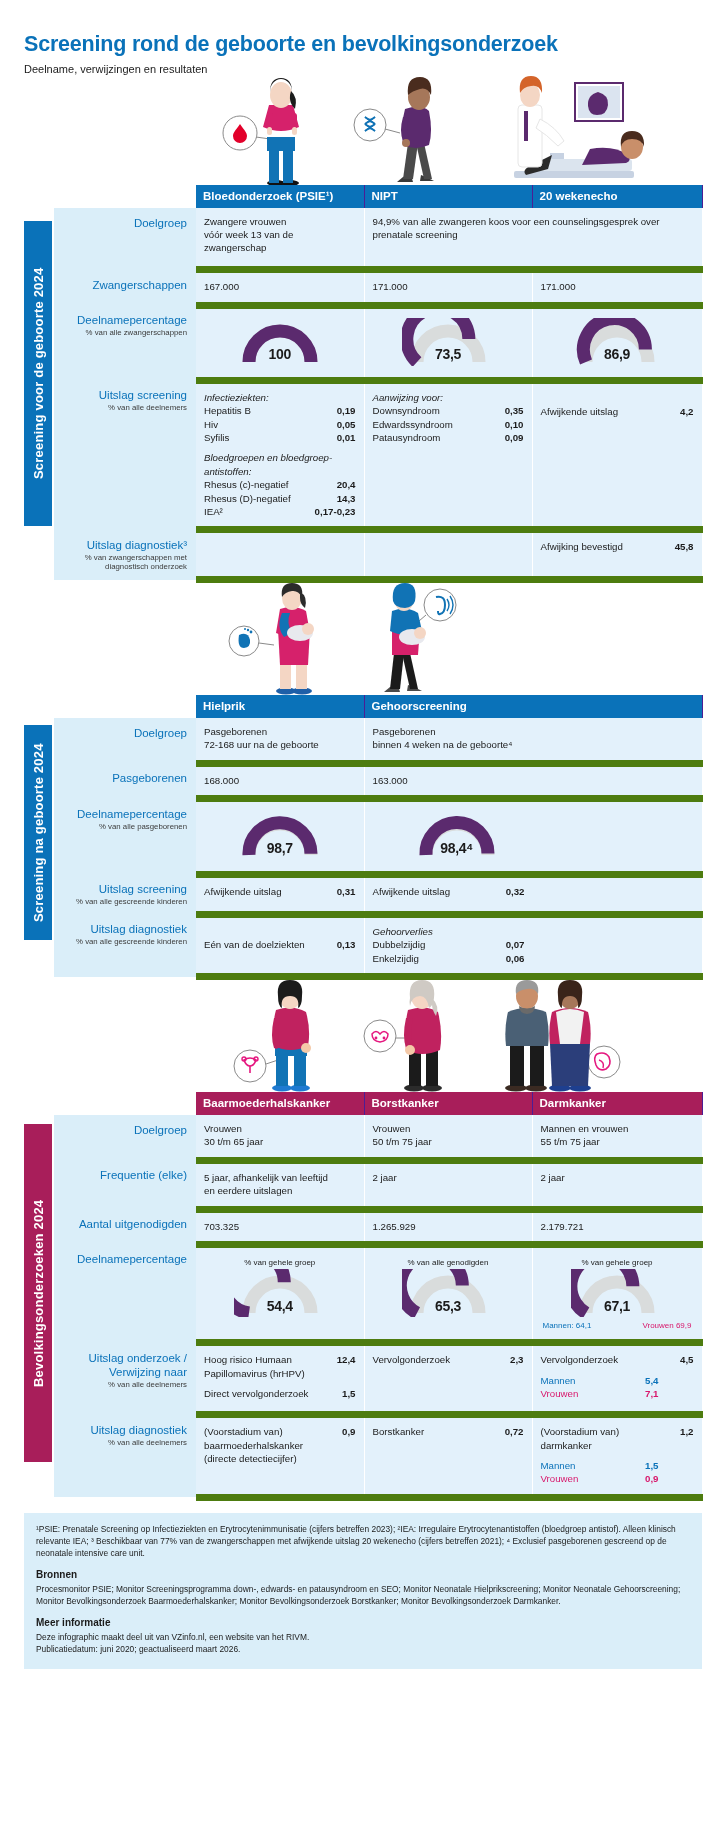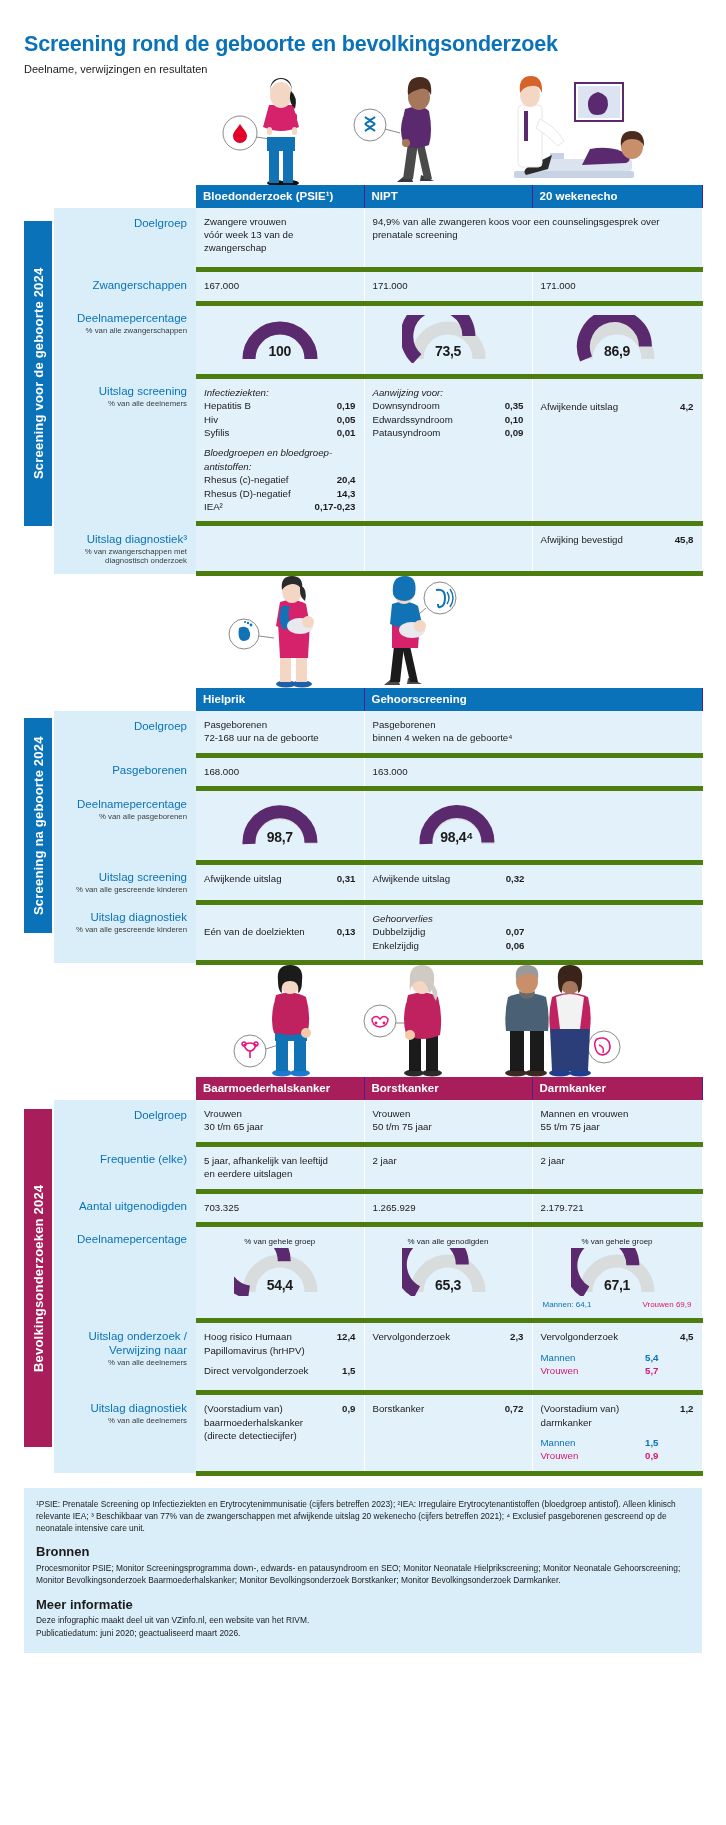--- a/index.html
+++ b/index.html
@@ -100,7 +100,7 @@
     font-size: 9.7px;
     line-height: 1.38;
     border-right: 1px solid #ffffff;
-    border-bottom: 5px solid #4d7c0f;
+    border-bottom: 7px solid #4d7c0f;
   }
 
   .cellspan { display: block; }

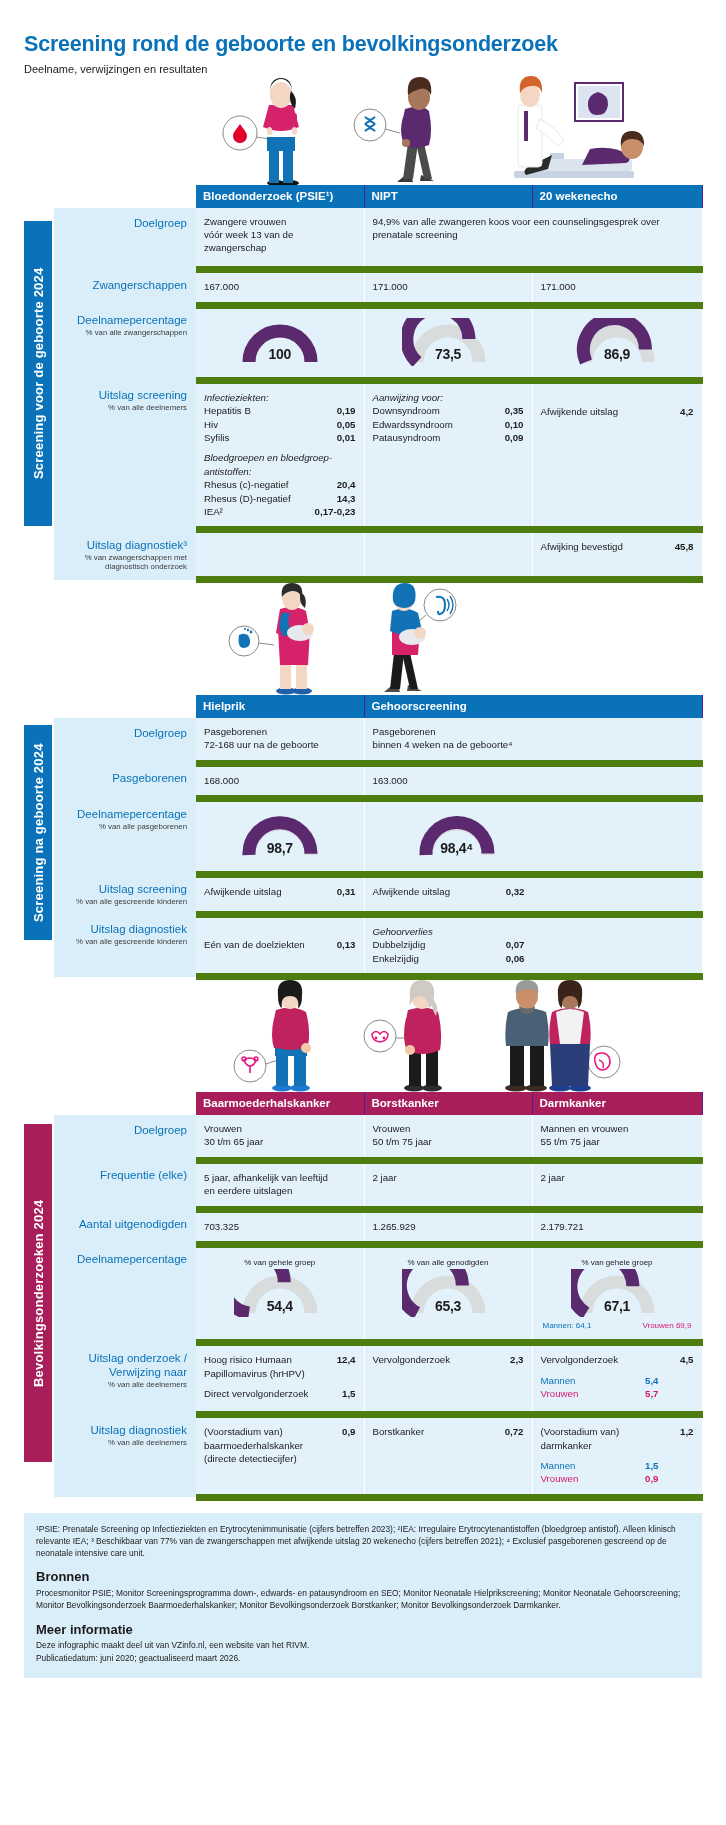--- a/index.html
+++ b/index.html
@@ -695,7 +695,7 @@
                 </div>
                 <div class="kv" style="max-width:118px">
                   <span class="k sub-v">Vrouwen</span>
-                  <span class="v sub-v">5,7</span>
+                  <span class="v sub-v">7,1</span>
                 </div>
               </div>
         </td>

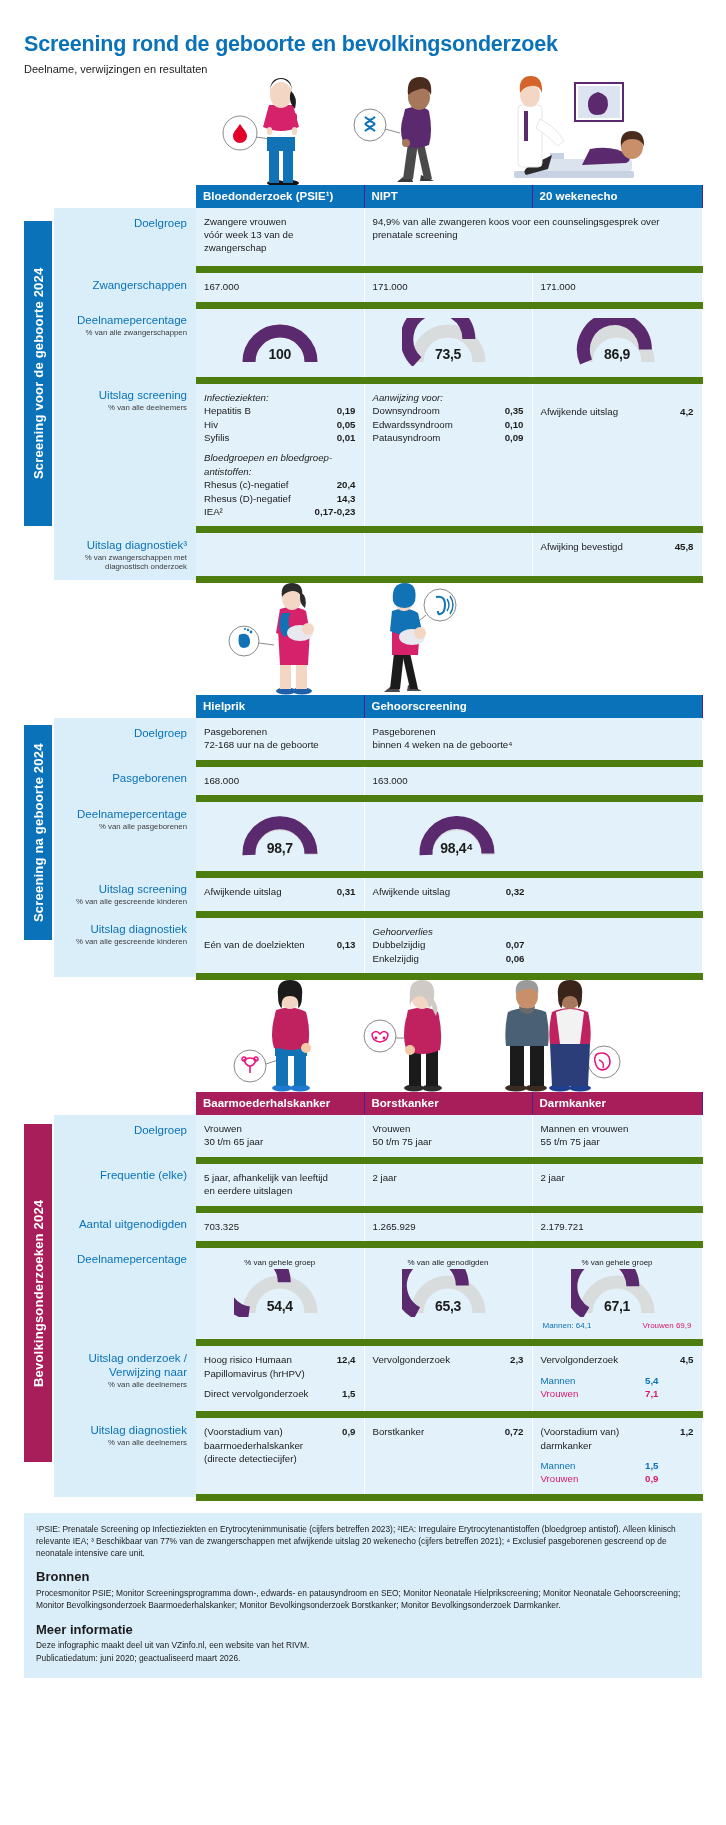--- a/index.html
+++ b/index.html
@@ -149,7 +149,7 @@
     line-height: 1.45;
     color: #1b1b1b;
   }
-  .footer b { font-size: 13px; }
+  .footer b { font-size: 10px; }
   .footer .fsec { margin-top: 9px; }
 </style>
 </head>

